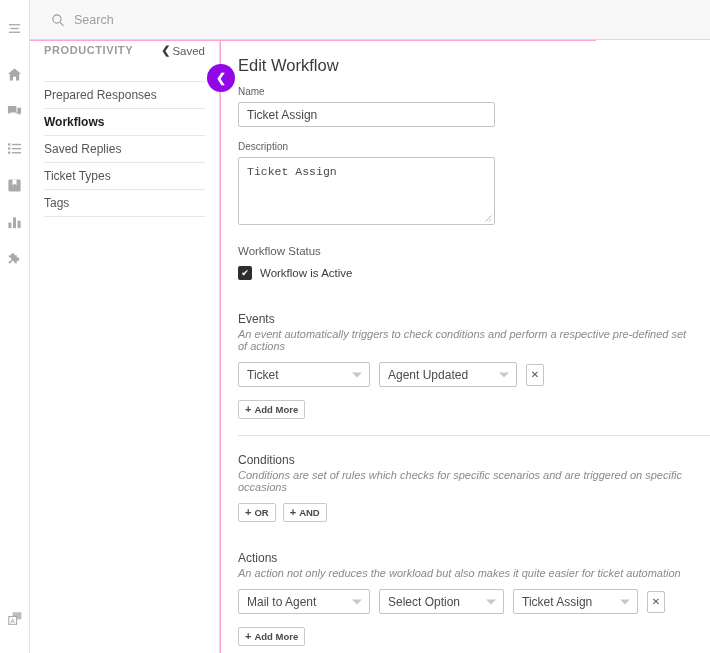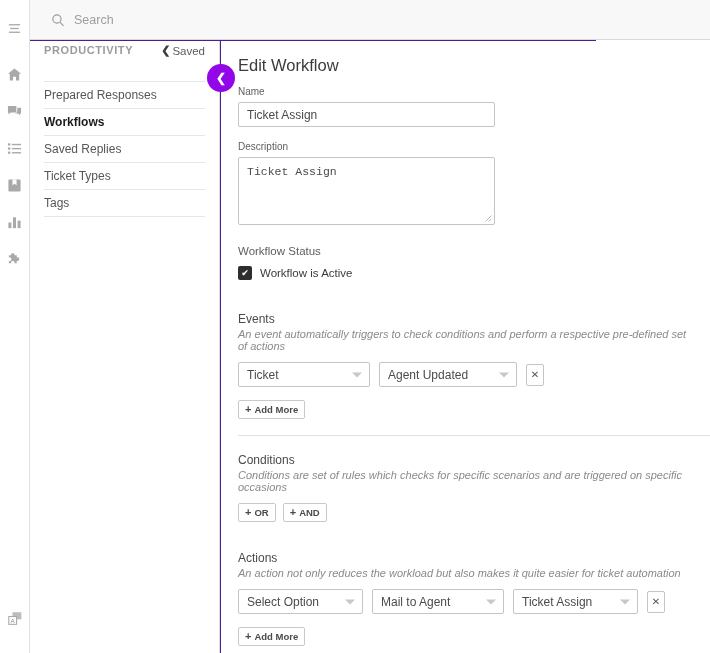--- a/index.html
+++ b/index.html
@@ -12,7 +12,7 @@
   }
 
   
-  #app { position: relative; width: 596px; height: 653px; background:#4c1d95; }
+  #app { position: relative; width: 596px; height: 653px; background:#f9a8d4; }
 
   .icon-rail {
     position: absolute; left: 0; top: 0;

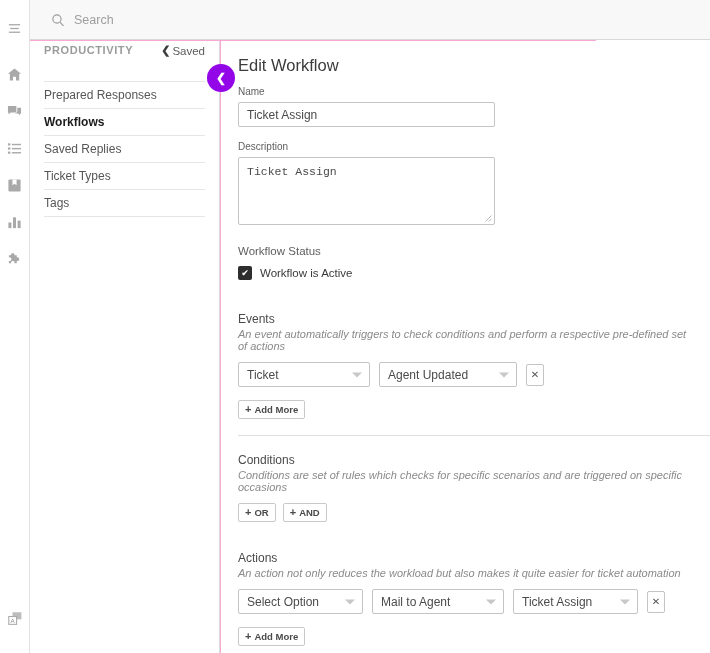--- a/index.html
+++ b/index.html
@@ -372,12 +372,12 @@
     <div class="sec-head">Actions</div>
     <div class="sec-desc">An action not only reduces the workload but also makes it quite easier for ticket automation</div>
     <div class="row">
+      <div class="select sel-w-132">
+        <span>Mail to Agent</span>
+        <span class="caret"></span>
+      </div>
       <div class="select sel-w-125">
         <span>Select Option</span>
-        <span class="caret"></span>
-      </div>
-      <div class="select sel-w-132">
-        <span>Mail to Agent</span>
         <span class="caret"></span>
       </div>
       <div class="select sel-w-125">

